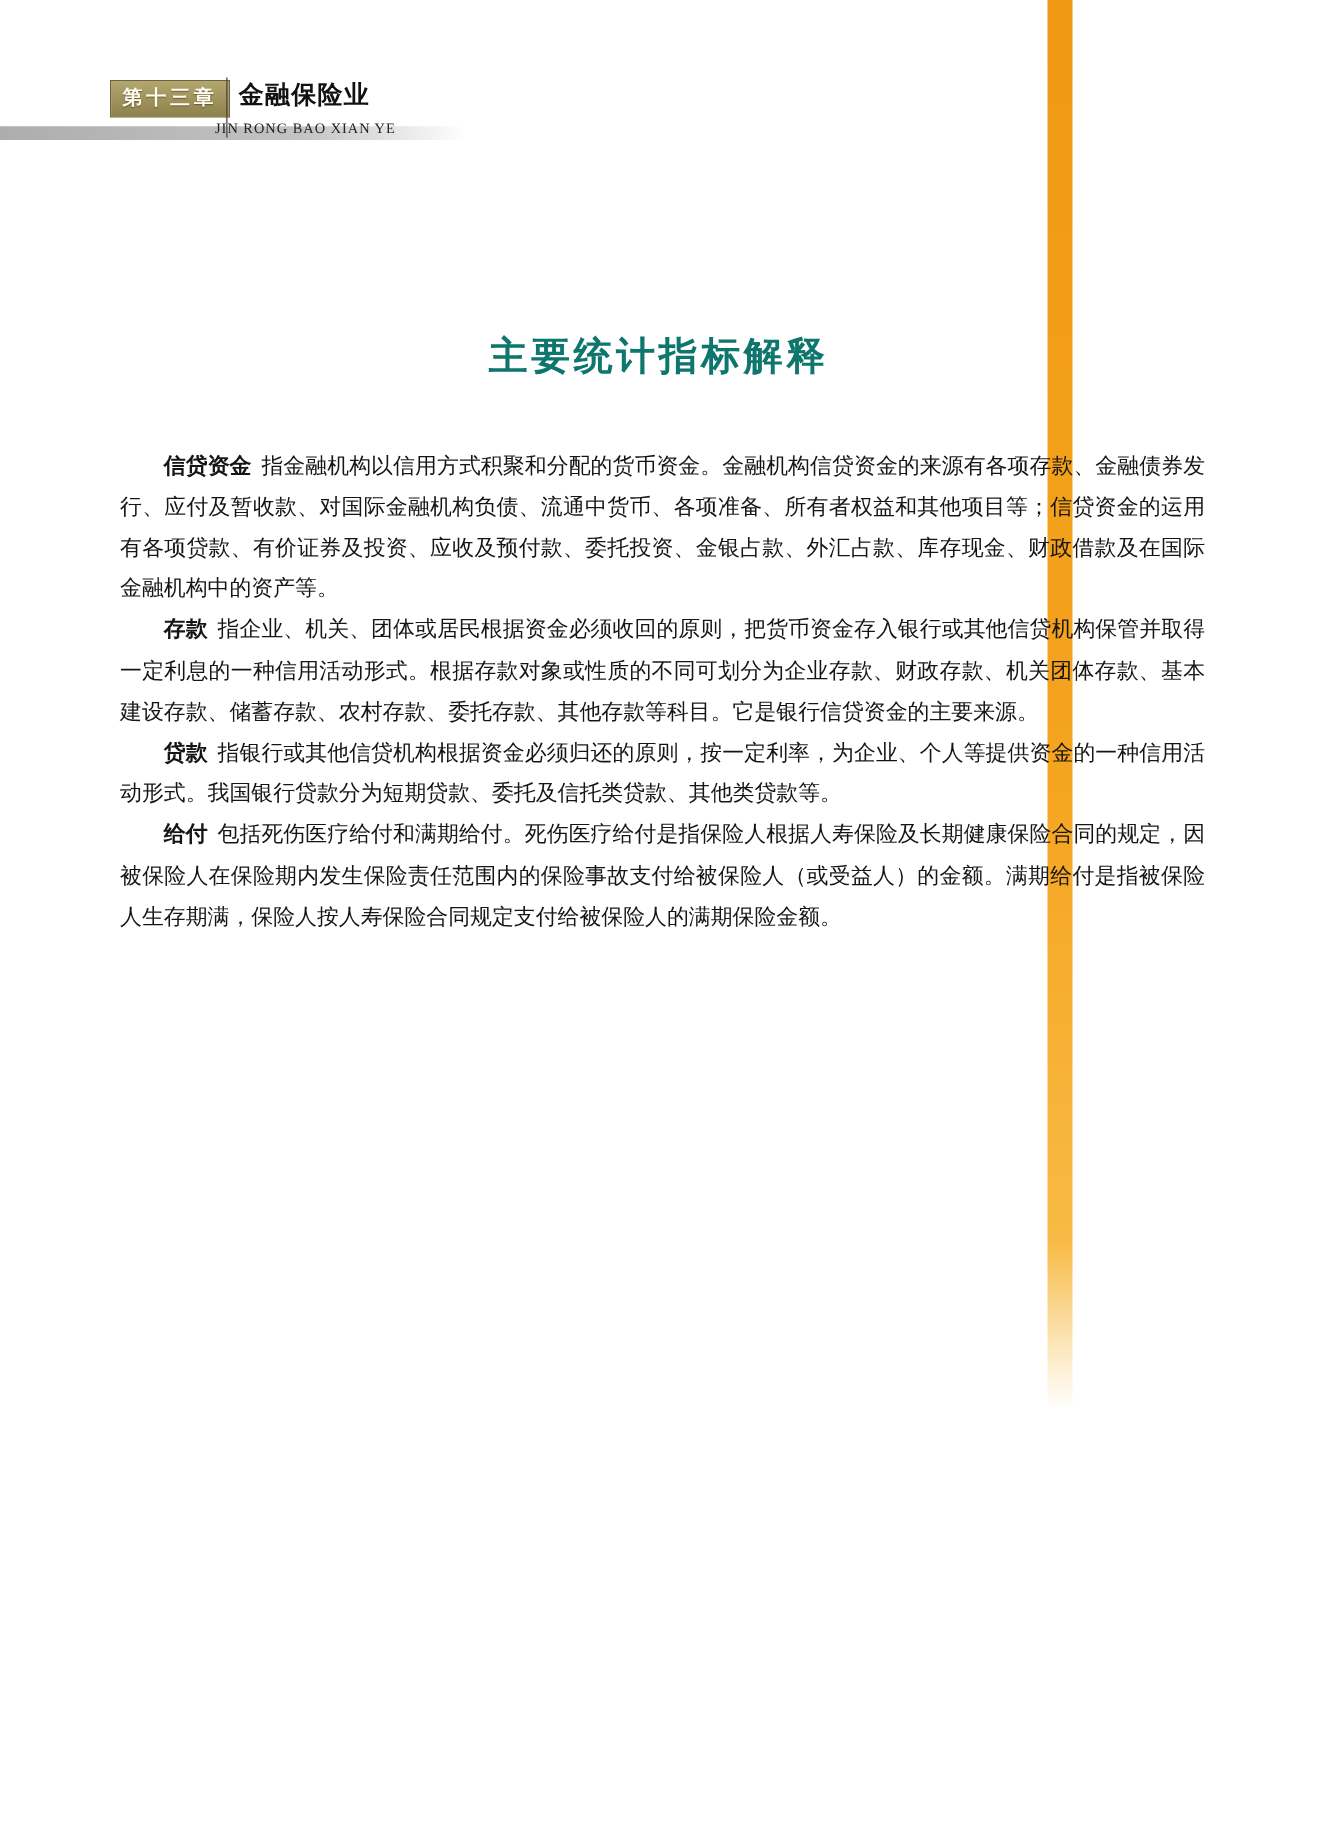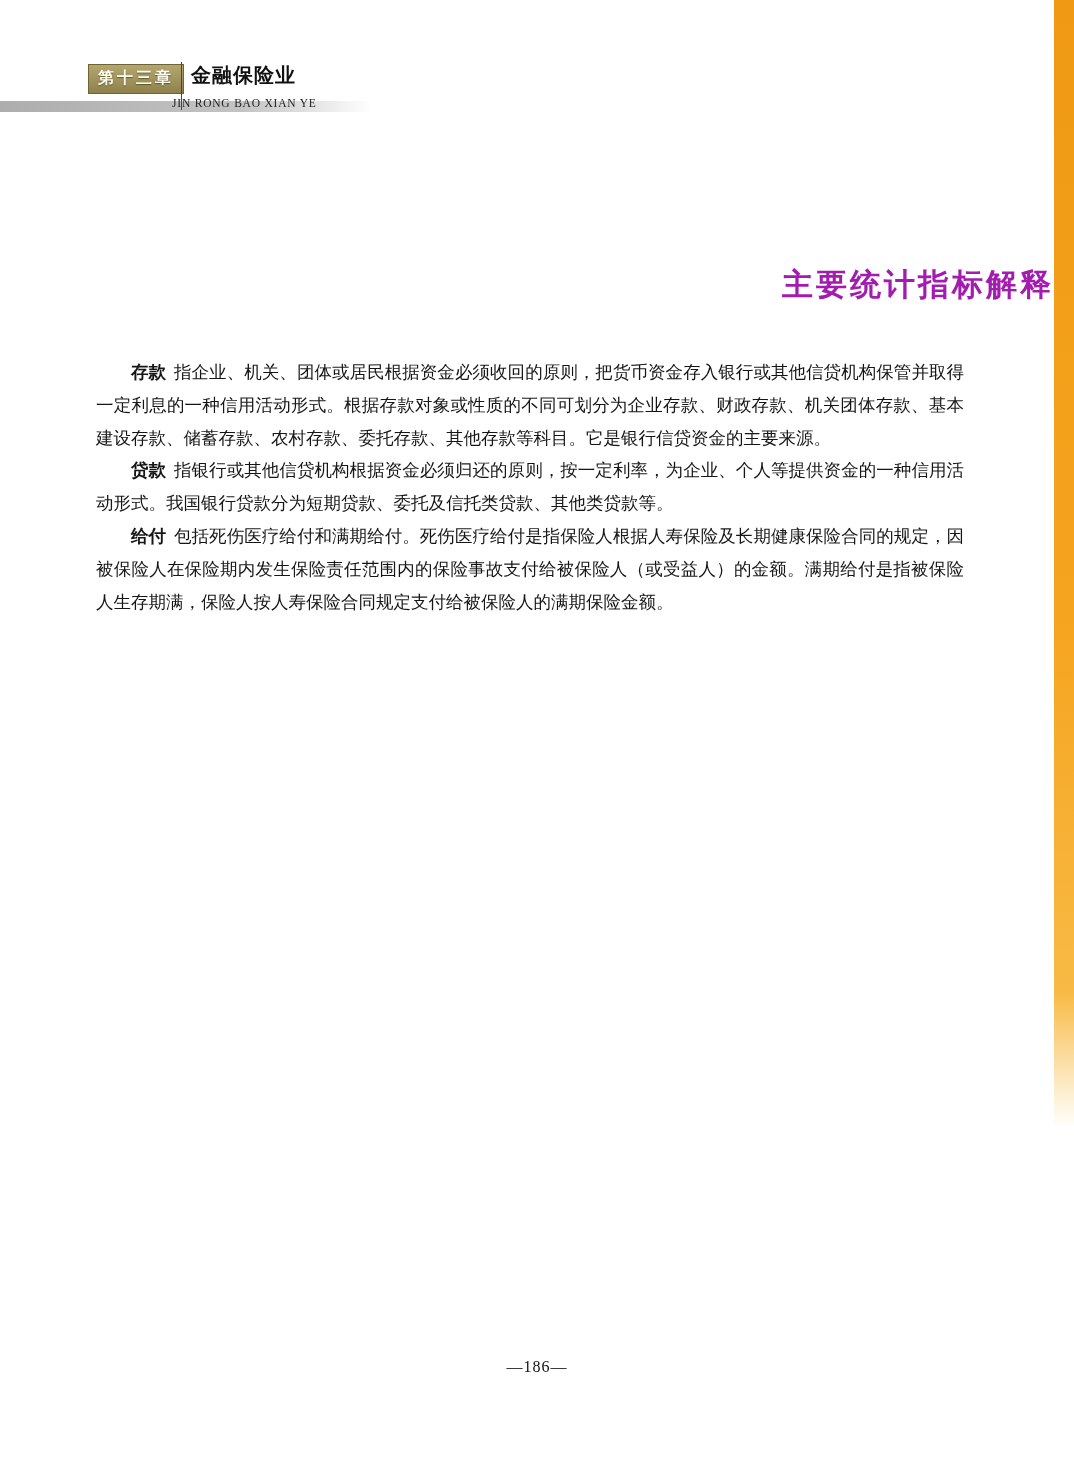--- a/index.html
+++ b/index.html
@@ -11,7 +11,7 @@
     color: #151515;
     overflow: hidden;
   }
-  .page { position: relative; width: 1074px; height: 1458px; background: #fff; }
+  .page { position: relative; width: 858px; height: 1458px; background: #fff; }
 
   
   .right-accent {

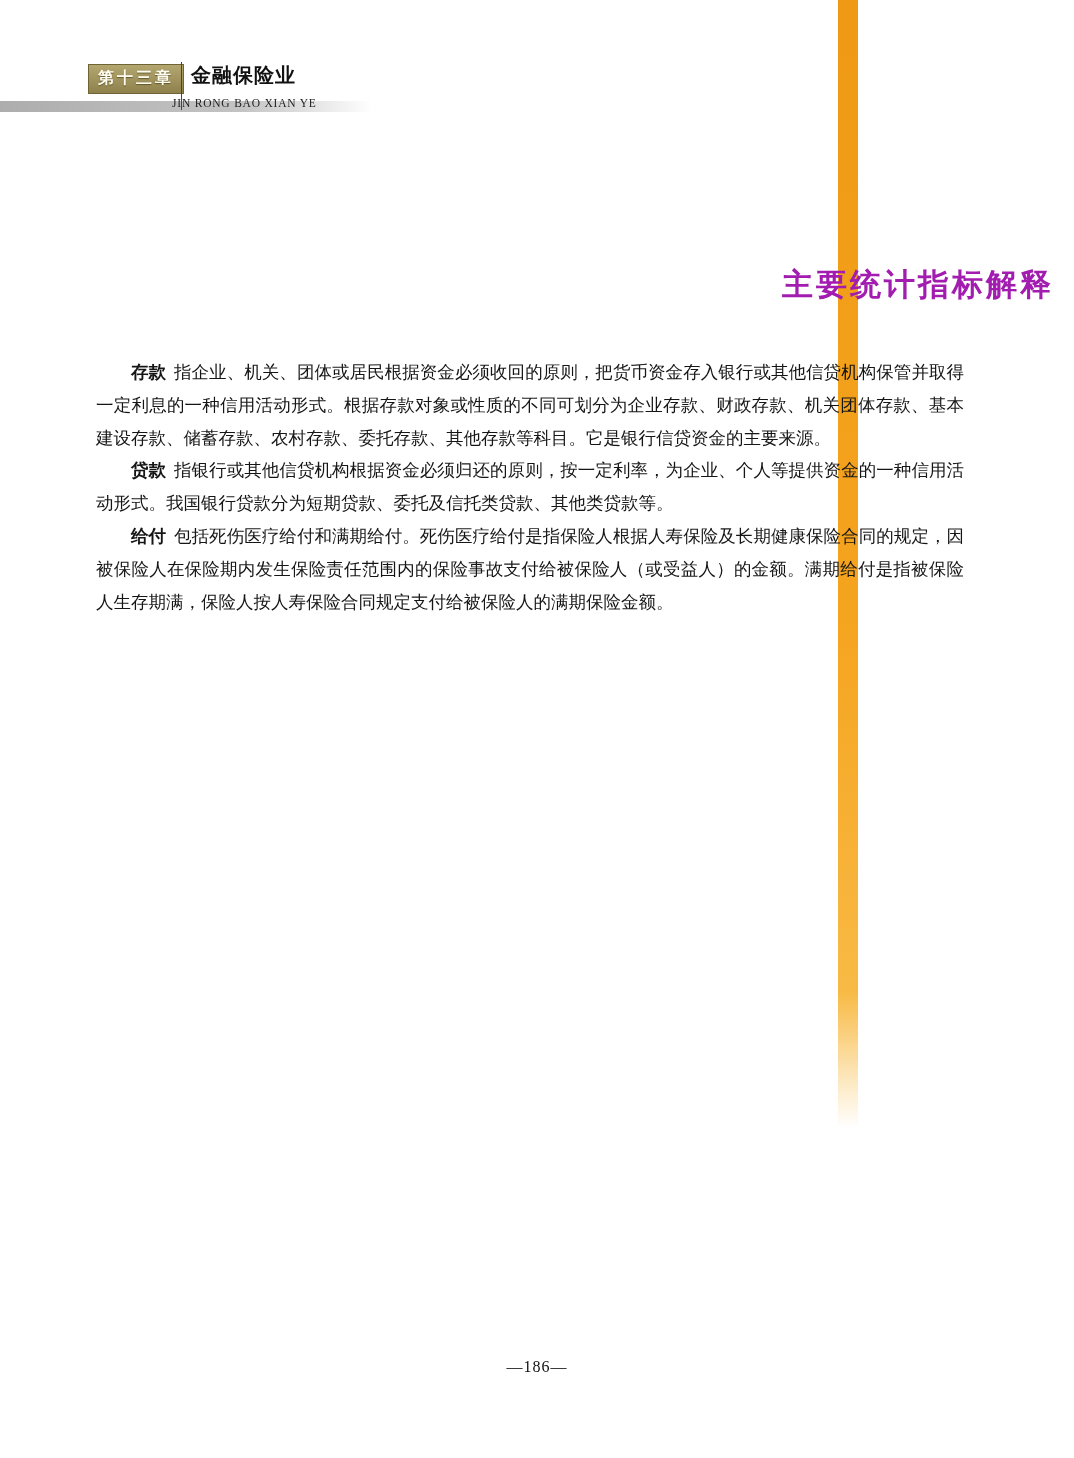--- a/index.html
+++ b/index.html
@@ -64,9 +64,9 @@
   
   .main-title {
     position: absolute; top: 264px; left: 0;
-    width: 1054px; text-align: right;
+    width: 1054px; text-align: center;
     font-family: "Liberation Sans", sans-serif;
-    font-size: 31px; font-weight: 700; color: #a21caf;
+    font-size: 31px; font-weight: 700; color: #0f766e;
     letter-spacing: 3px;
   }
 

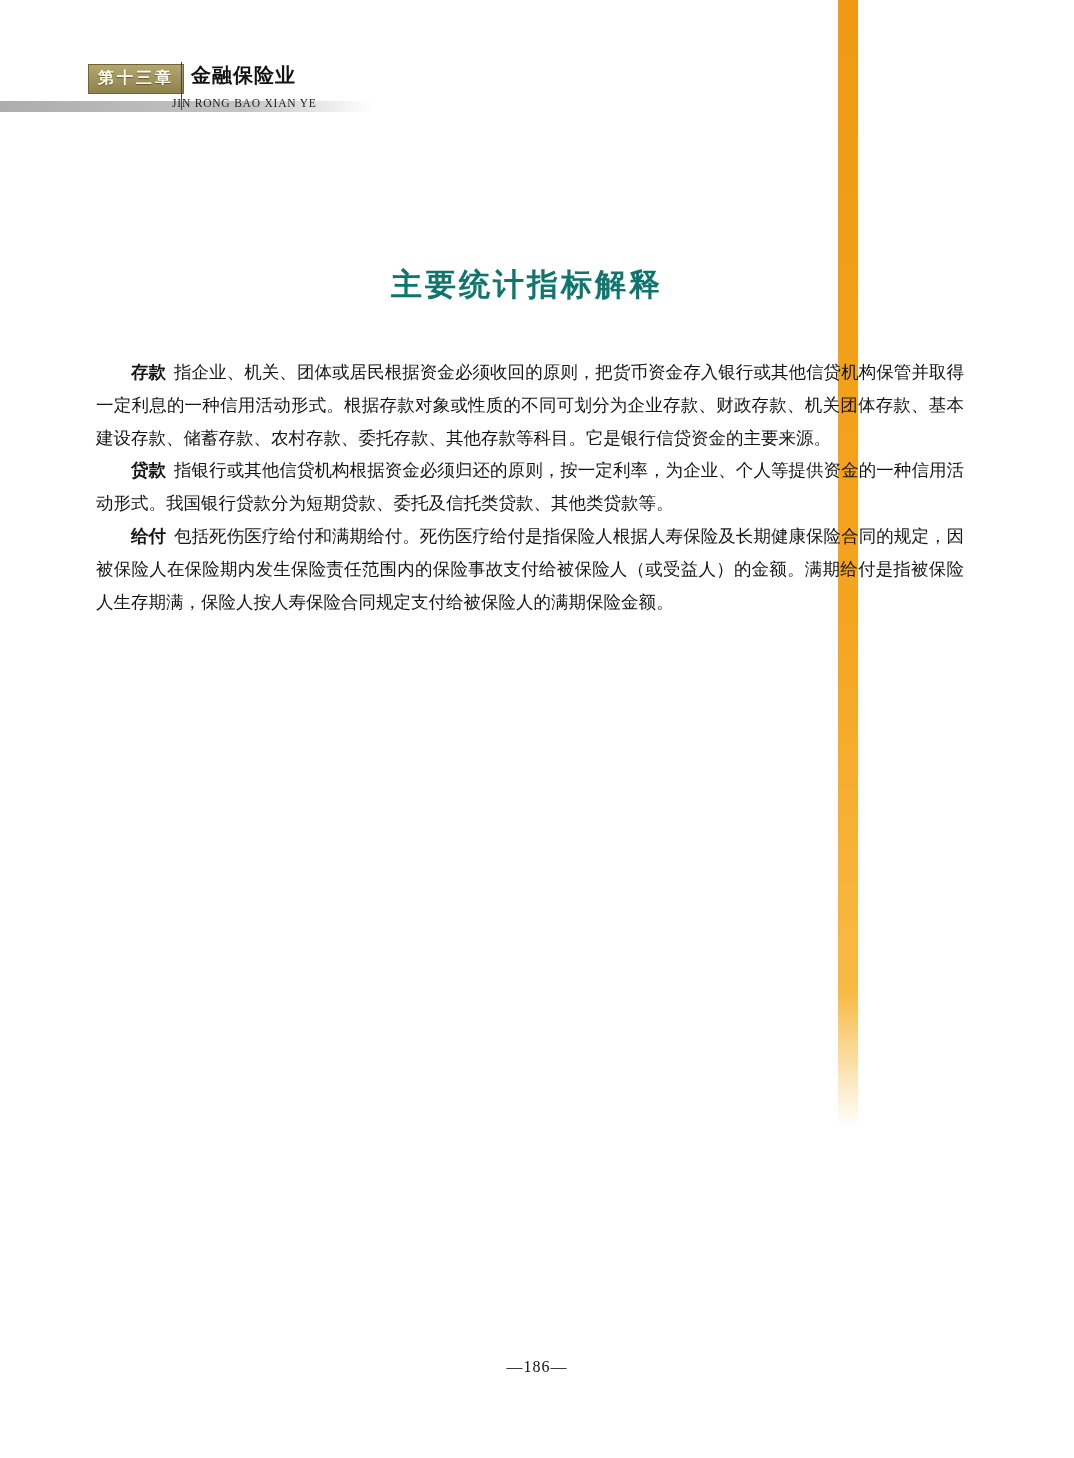--- a/index.html
+++ b/index.html
@@ -111,6 +111,7 @@
   <h1 class="main-title">主要统计指标解释</h1>
 
   <main class="body-text" id="paragraphs">
+      <p><span class="term">信贷资金</span><span>指金融机构以信用方式积聚和分配的货币资金。金融机构信贷资金的来源有各项存款、金融债券发行、应付及暂收款、对国际金融机构负债、流通中货币、各项准备、所有者权益和其他项目等；信贷资金的运用有各项贷款、有价证券及投资、应收及预付款、委托投资、金银占款、外汇占款、库存现金、财政借款及在国际金融机构中的资产等。</span></p>
       <p><span class="term">存款</span><span>指企业、机关、团体或居民根据资金必须收回的原则，把货币资金存入银行或其他信贷机构保管并取得一定利息的一种信用活动形式。根据存款对象或性质的不同可划分为企业存款、财政存款、机关团体存款、基本建设存款、储蓄存款、农村存款、委托存款、其他存款等科目。它是银行信贷资金的主要来源。</span></p>
       <p><span class="term">贷款</span><span>指银行或其他信贷机构根据资金必须归还的原则，按一定利率，为企业、个人等提供资金的一种信用活动形式。我国银行贷款分为短期贷款、委托及信托类贷款、其他类贷款等。</span></p>
       <p><span class="term">给付</span><span>包括死伤医疗给付和满期给付。死伤医疗给付是指保险人根据人寿保险及长期健康保险合同的规定，因被保险人在保险期内发生保险责任范围内的保险事故支付给被保险人（或受益人）的金额。满期给付是指被保险人生存期满，保险人按人寿保险合同规定支付给被保险人的满期保险金额。</span></p>

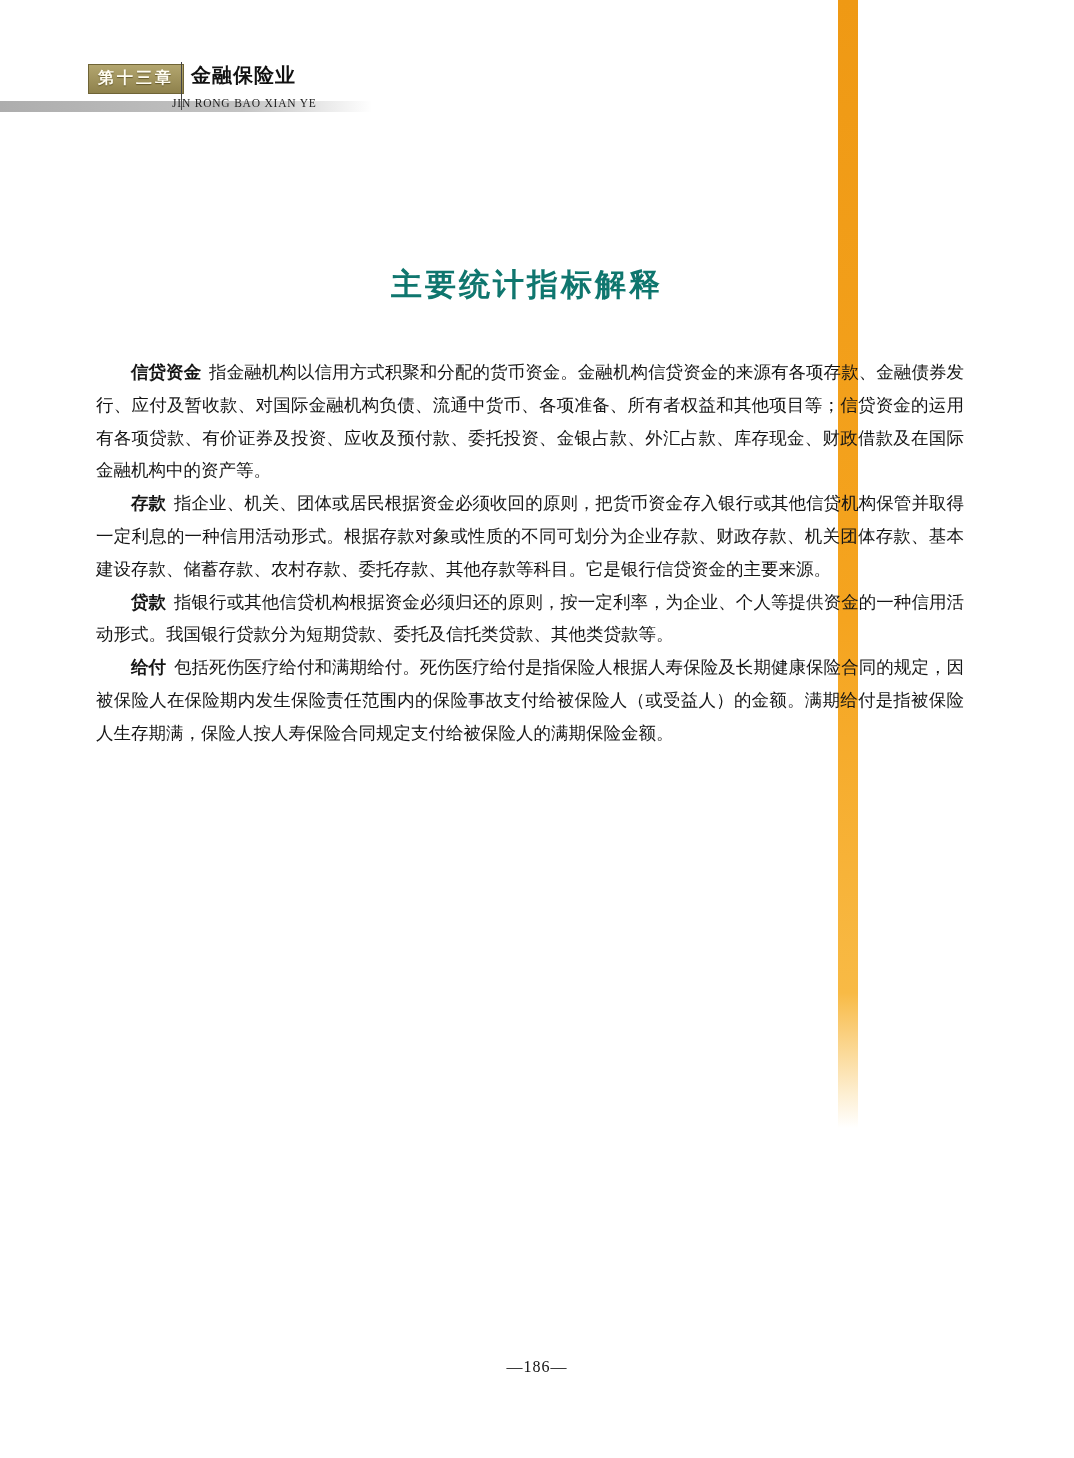--- a/index.html
+++ b/index.html
@@ -117,7 +117,6 @@
       <p><span class="term">给付</span><span>包括死伤医疗给付和满期给付。死伤医疗给付是指保险人根据人寿保险及长期健康保险合同的规定，因被保险人在保险期内发生保险责任范围内的保险事故支付给被保险人（或受益人）的金额。满期给付是指被保险人生存期满，保险人按人寿保险合同规定支付给被保险人的满期保险金额。</span></p>
     </main>
 
-  <div class="page-number">—186—</div>
 
 </div>
 

